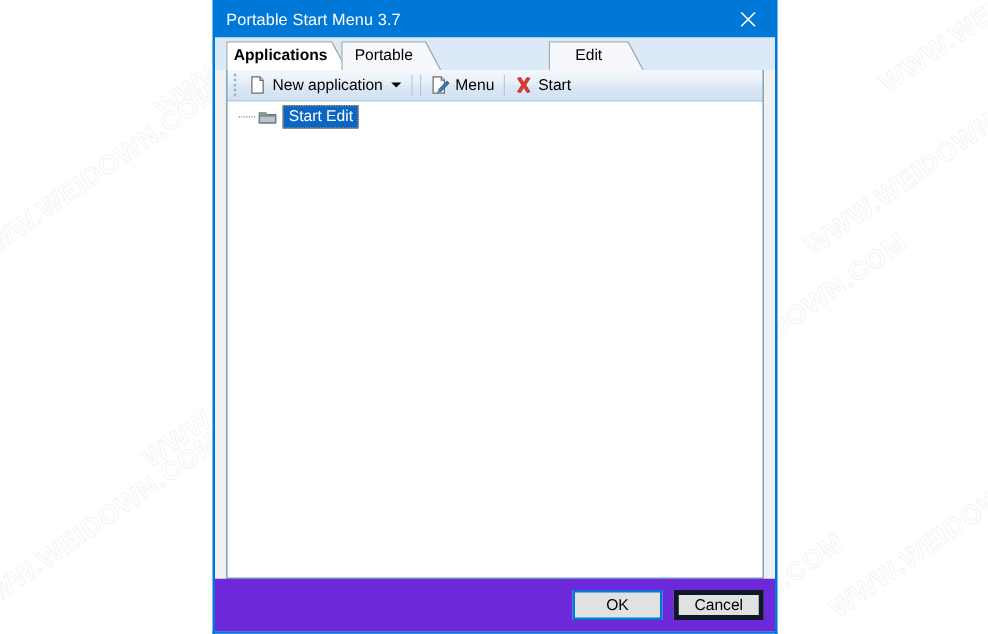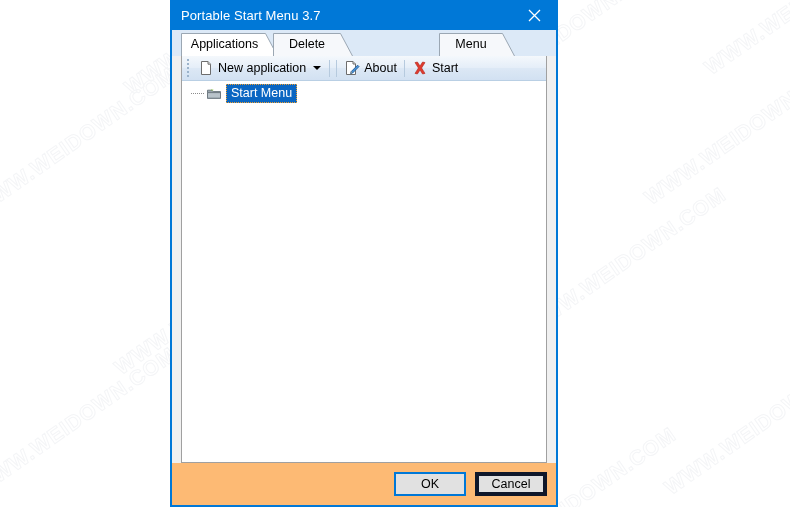--- a/index.html
+++ b/index.html
@@ -42,7 +42,7 @@
     position: absolute;
     left: 170px;
     top: 0px;
-    width: 388px;
+    width: 452px;
     height: 507px;
     z-index: 5;
     border-left: 2px solid #0078d7;

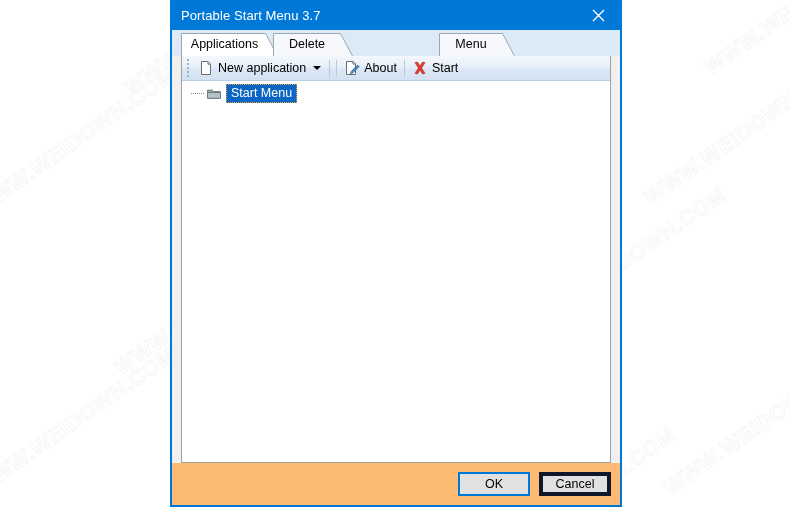--- a/index.html
+++ b/index.html
@@ -113,7 +113,7 @@
     box-sizing: border-box;
     white-space: nowrap;
   }
-  .tab.active .tab-label { font-weight: normal; padding-right: 10px; }
+  .tab.active .tab-label { font-weight: bold; padding-right: 10px; }
 
   
   #tab-content {

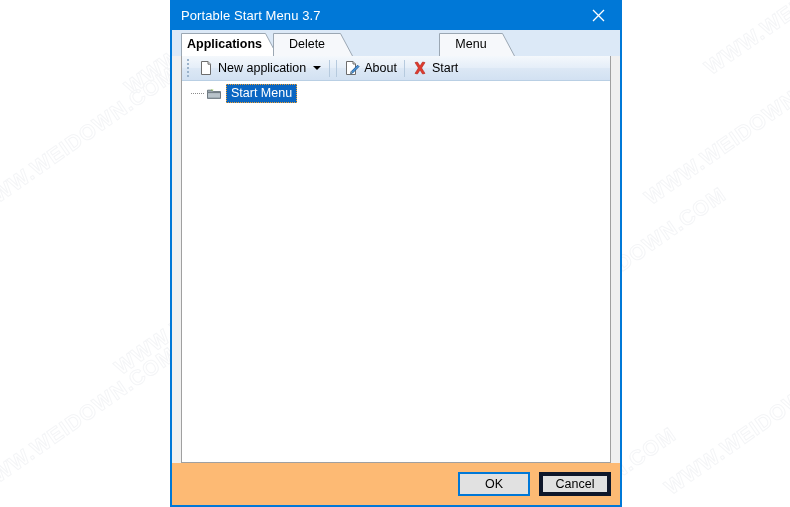--- a/index.html
+++ b/index.html
@@ -290,7 +290,7 @@
       <svg class="tab-shape" viewBox="0 0 80 23" preserveAspectRatio="none">
         <path d="M0.5,23 L0.5,0.5 L67.5,0.5 L79.5,23" fill="#f6f8fb" stroke="#9ba7b3" stroke-width="1"></path>
       </svg>
-      <span class="tab-label">Delete</span>
+      <span class="tab-label">Portable</span>
     </div>
 
 

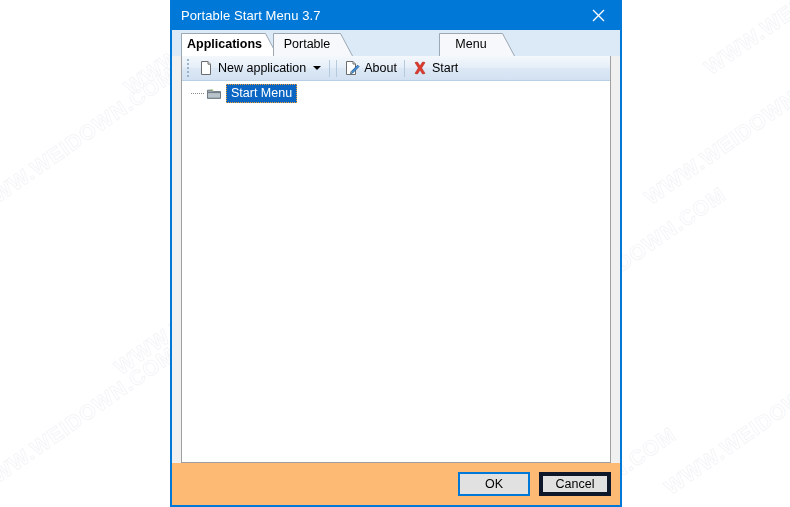--- a/index.html
+++ b/index.html
@@ -298,7 +298,7 @@
       <svg class="tab-shape" viewBox="0 0 76 23" preserveAspectRatio="none">
         <path d="M0.5,23 L0.5,0.5 L63.5,0.5 L75.5,23" fill="#f6f8fb" stroke="#9ba7b3" stroke-width="1"></path>
       </svg>
-      <span class="tab-label">Menu</span>
+      <span class="tab-label">Edit</span>
     </div>
 
   </div>

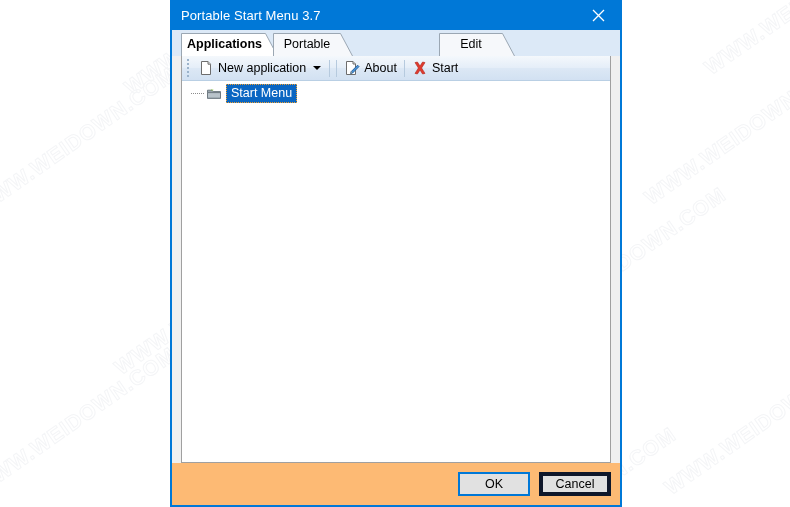--- a/index.html
+++ b/index.html
@@ -336,7 +336,7 @@
           <path d="M13.6,5.2 L15.0,6.6 L8.6,13.0 L6.6,13.6 L7.2,11.6 Z" fill="#4a93d9" stroke="#1f5b96" stroke-width="0.9"></path>
           <path d="M6.6,13.6 L7.2,11.6 L8.0,12.4 Z" fill="#d8d8d8" stroke="#7d7d7d" stroke-width="0.6"></path>
         </svg>
-        <span class="tb-label">About</span>
+        <span class="tb-label">Menu</span>
       </div>
 
       <div class="tb-sep"></div>

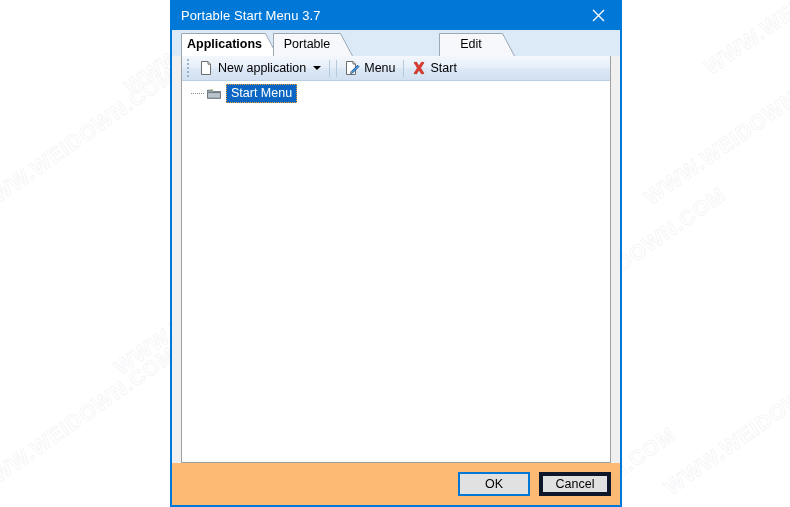--- a/index.html
+++ b/index.html
@@ -358,7 +358,7 @@
           <path d="M1.5,6.6 L14.5,6.6 L14.5,12.2 L1.5,12.2 Z" fill="#b9c3ca" stroke="#6f7a82" stroke-width="1"></path>
           <path d="M5.0,3.6 L7.3,3.6 L7.3,4.3 L5.0,4.3 Z" fill="#86c232"></path>
         </svg>
-        <span class="tree-label">Start Menu</span>
+        <span class="tree-label">Start Edit</span>
       </div>
     </div>
 

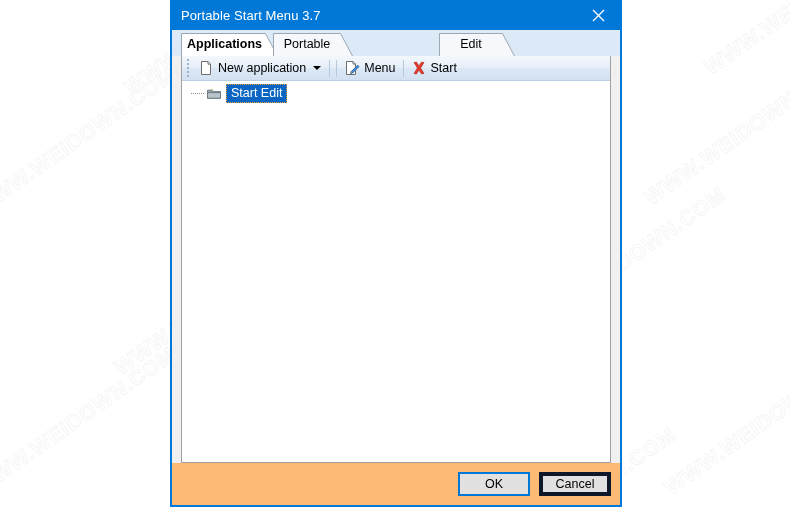--- a/index.html
+++ b/index.html
@@ -223,7 +223,7 @@
   #footer {
     flex: 0 0 auto;
     height: 42px;
-    background: #fdba74;
+    background: #6d28d9;
     display: flex;
     align-items: center;
     justify-content: flex-end;

